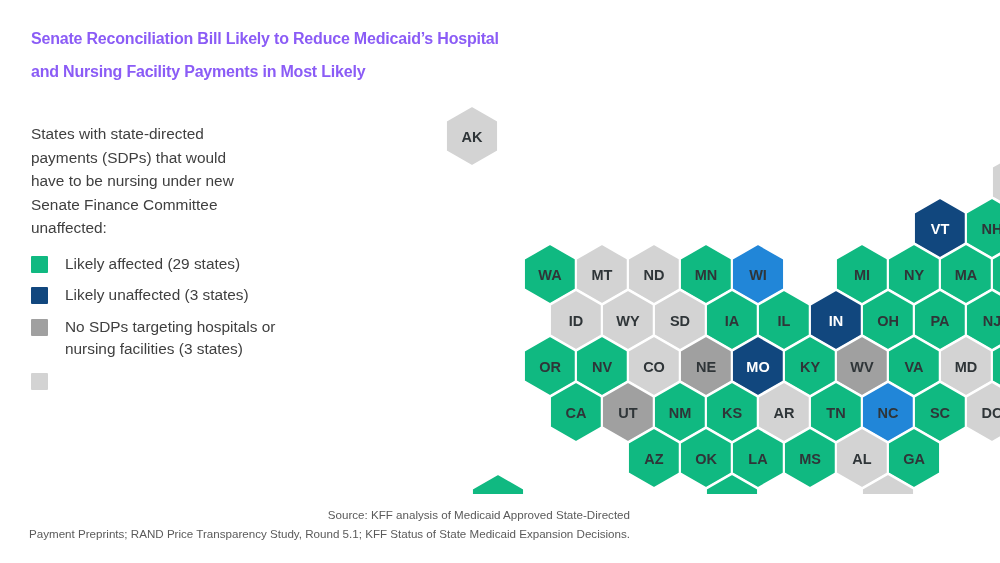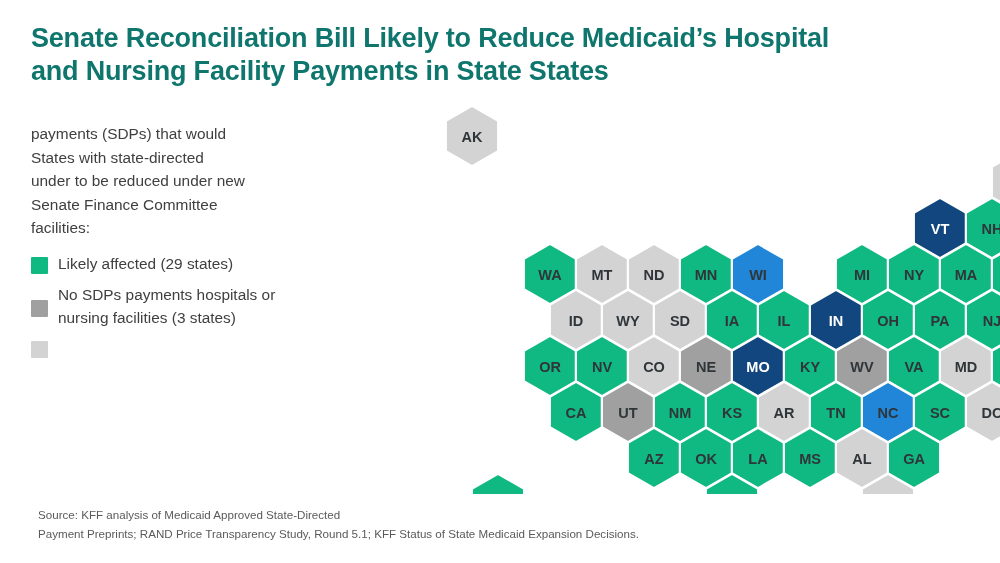--- a/index.html
+++ b/index.html
@@ -25,11 +25,11 @@
     left: 31px;
     top: 22px;
     width: 930px;
-    font-size: 27px;
+    font-size: 16px;
     font-weight: bold;
     line-height: 33px;
     letter-spacing: -0.2px;
-    color: #0f766e;
+    color: #8b5cf6;
   }
   #title .tline { display: block; white-space: nowrap; }
 

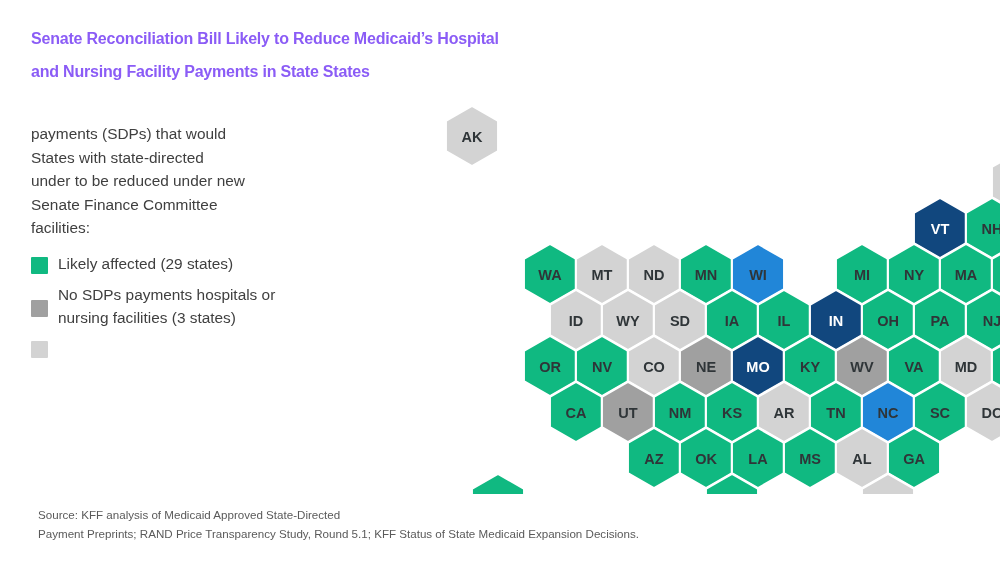--- a/index.html
+++ b/index.html
@@ -102,7 +102,7 @@
 
   <div id="title">
     <span class="tline">Senate Reconciliation Bill Likely to Reduce Medicaid’s Hospital</span>
-    <span class="tline">and Nursing Facility Payments in State States</span>
+    <span class="tline">and Nursing Facility Payments in Most Likely</span>
   </div>
 
   <div id="legend">

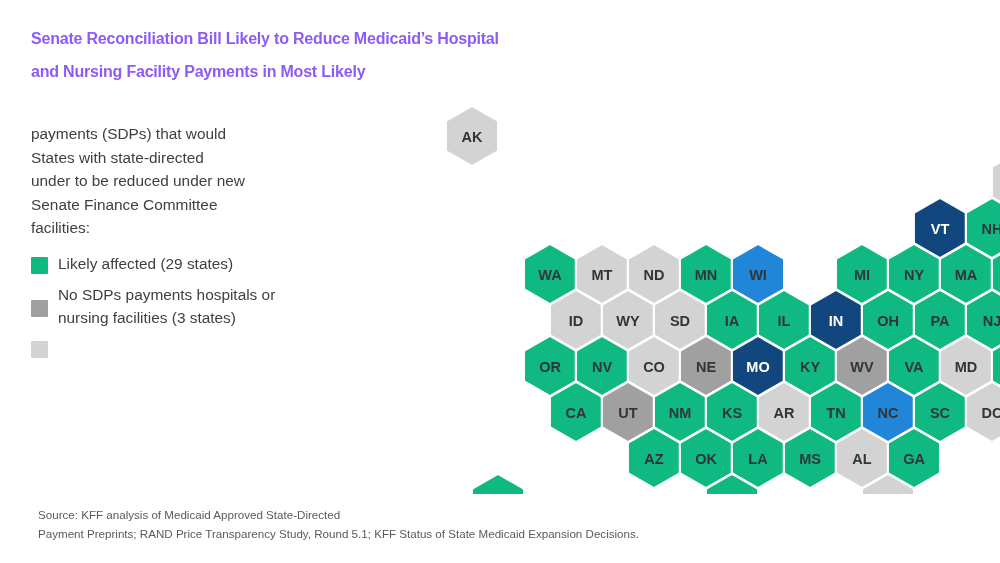--- a/index.html
+++ b/index.html
@@ -107,8 +107,8 @@
 
   <div id="legend">
     <div id="legend-intro">
+      <span class="lline">States with state-directed</span>
       <span class="lline">payments (SDPs) that would</span>
-      <span class="lline">States with state-directed</span>
       <span class="lline">under to be reduced under new</span>
       <span class="lline">Senate Finance Committee</span>
       <span class="lline">facilities:</span>

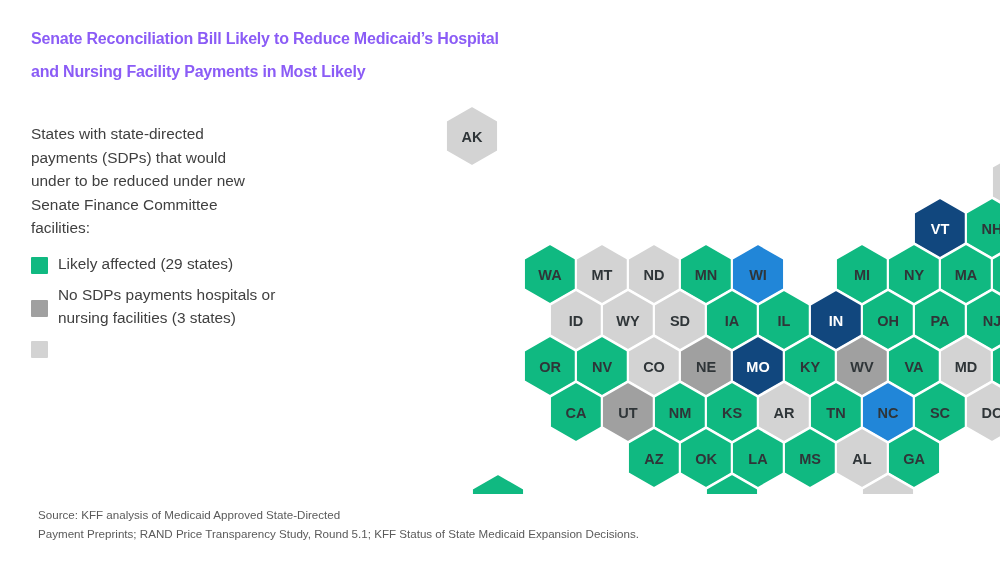--- a/index.html
+++ b/index.html
@@ -109,7 +109,7 @@
     <div id="legend-intro">
       <span class="lline">States with state-directed</span>
       <span class="lline">payments (SDPs) that would</span>
-      <span class="lline">under to be reduced under new</span>
+      <span class="lline">have to be nursing under new</span>
       <span class="lline">Senate Finance Committee</span>
       <span class="lline">facilities:</span>
     </div>

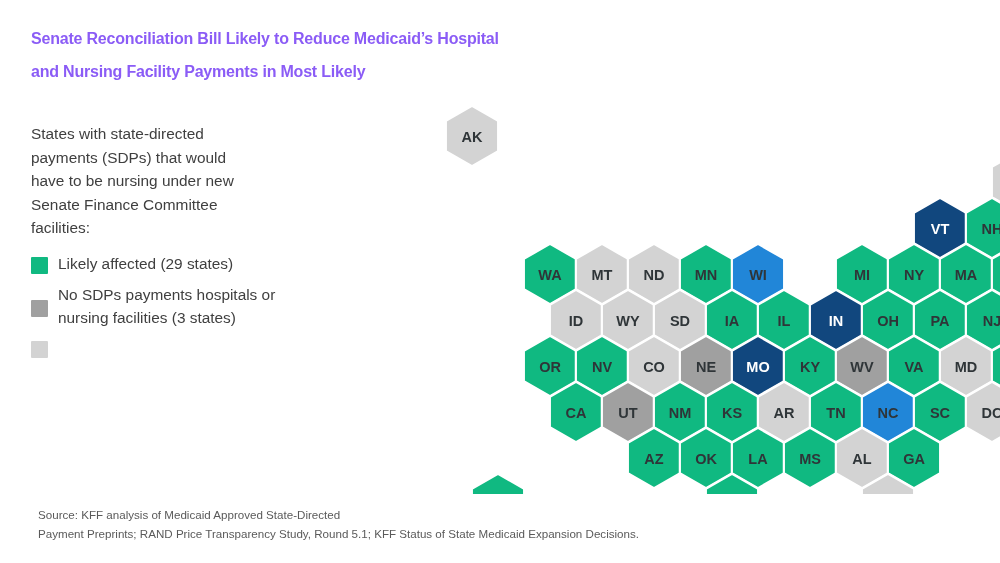--- a/index.html
+++ b/index.html
@@ -111,7 +111,7 @@
       <span class="lline">payments (SDPs) that would</span>
       <span class="lline">have to be nursing under new</span>
       <span class="lline">Senate Finance Committee</span>
-      <span class="lline">facilities:</span>
+      <span class="lline">unaffected:</span>
     </div>
     <div id="legend-items">
         <div class="legend-item">

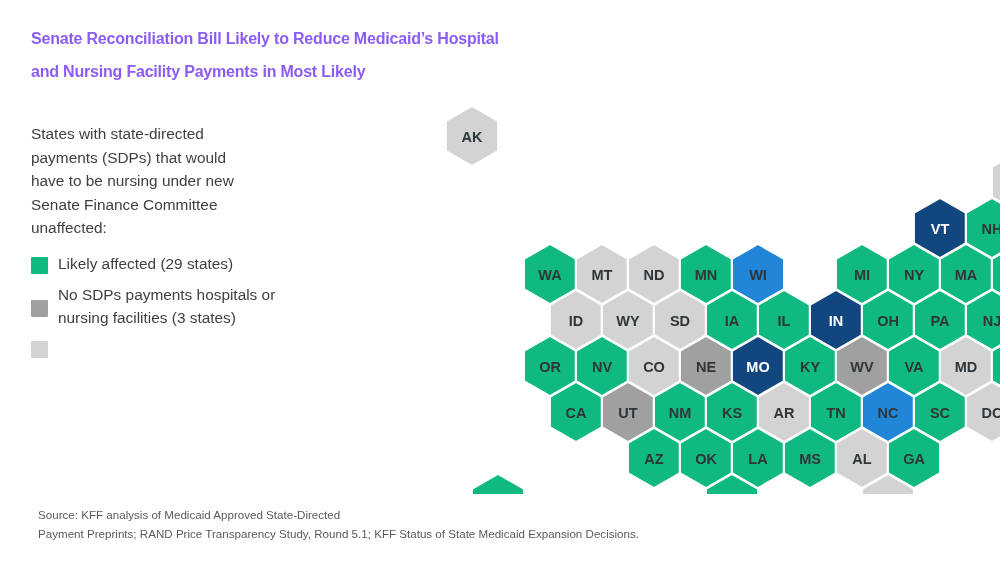--- a/index.html
+++ b/index.html
@@ -49,8 +49,9 @@
 
   .legend-item {
     display: flex;
-    align-items: center;
+    align-items: flex-start;
     margin-bottom: 9px;
+    gap: 7px;
   }
   .legend-swatch {
     width: 17px;

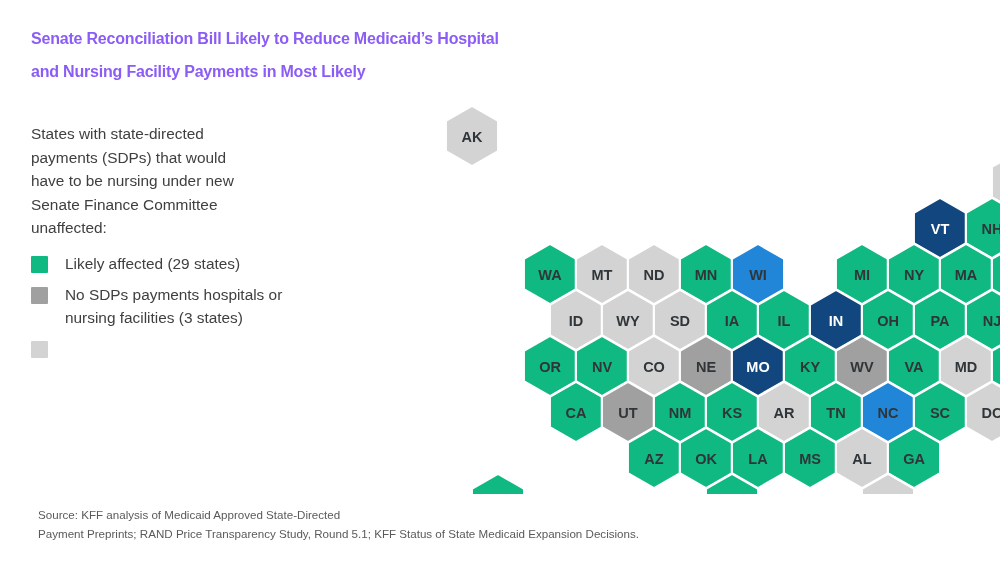--- a/index.html
+++ b/index.html
@@ -122,6 +122,12 @@
           </span>
         </div>
         <div class="legend-item">
+          <span class="legend-swatch" style="background: rgb(17, 71, 126);"></span>
+          <span class="legend-label">
+            <span class="lline">Likely unaffected (3 states)</span>
+          </span>
+        </div>
+        <div class="legend-item">
           <span class="legend-swatch" style="background: rgb(160, 160, 160);"></span>
           <span class="legend-label">
             <span class="lline">No SDPs payments hospitals or</span>

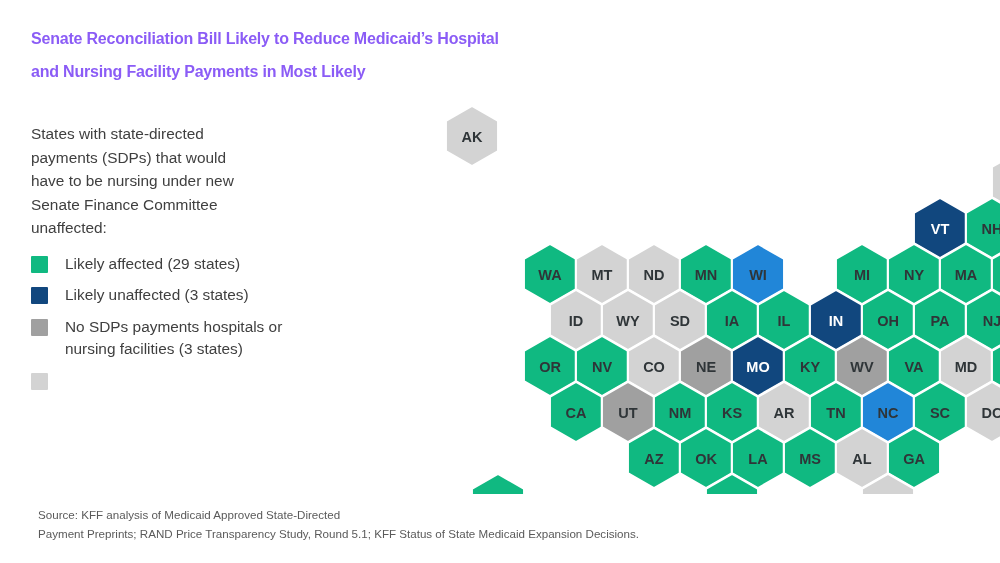--- a/index.html
+++ b/index.html
@@ -130,7 +130,7 @@
         <div class="legend-item">
           <span class="legend-swatch" style="background: rgb(160, 160, 160);"></span>
           <span class="legend-label">
-            <span class="lline">No SDPs payments hospitals or</span>
+            <span class="lline">No SDPs targeting hospitals or</span>
             <span class="lline">nursing facilities (3 states)</span>
           </span>
         </div>

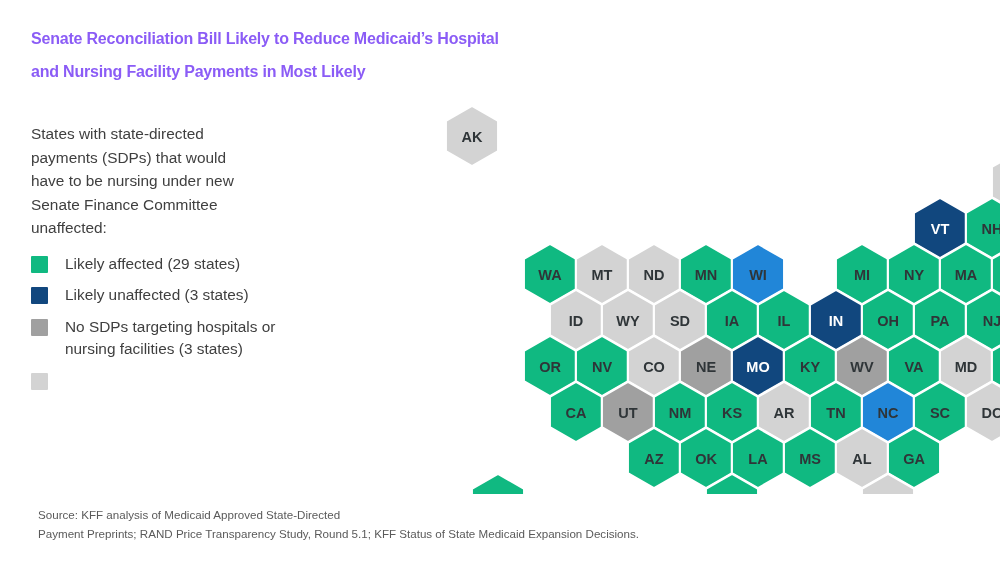--- a/index.html
+++ b/index.html
@@ -70,11 +70,12 @@
 
   #source {
     position: absolute;
-    left: 38px;
+    left: 29px;
     top: 505px;
     font-size: 11.6px;
     line-height: 19px;
     color: #5a5a5a;
+    text-align: right;
   }
   #source .sline { display: block; white-space: nowrap; }
 

